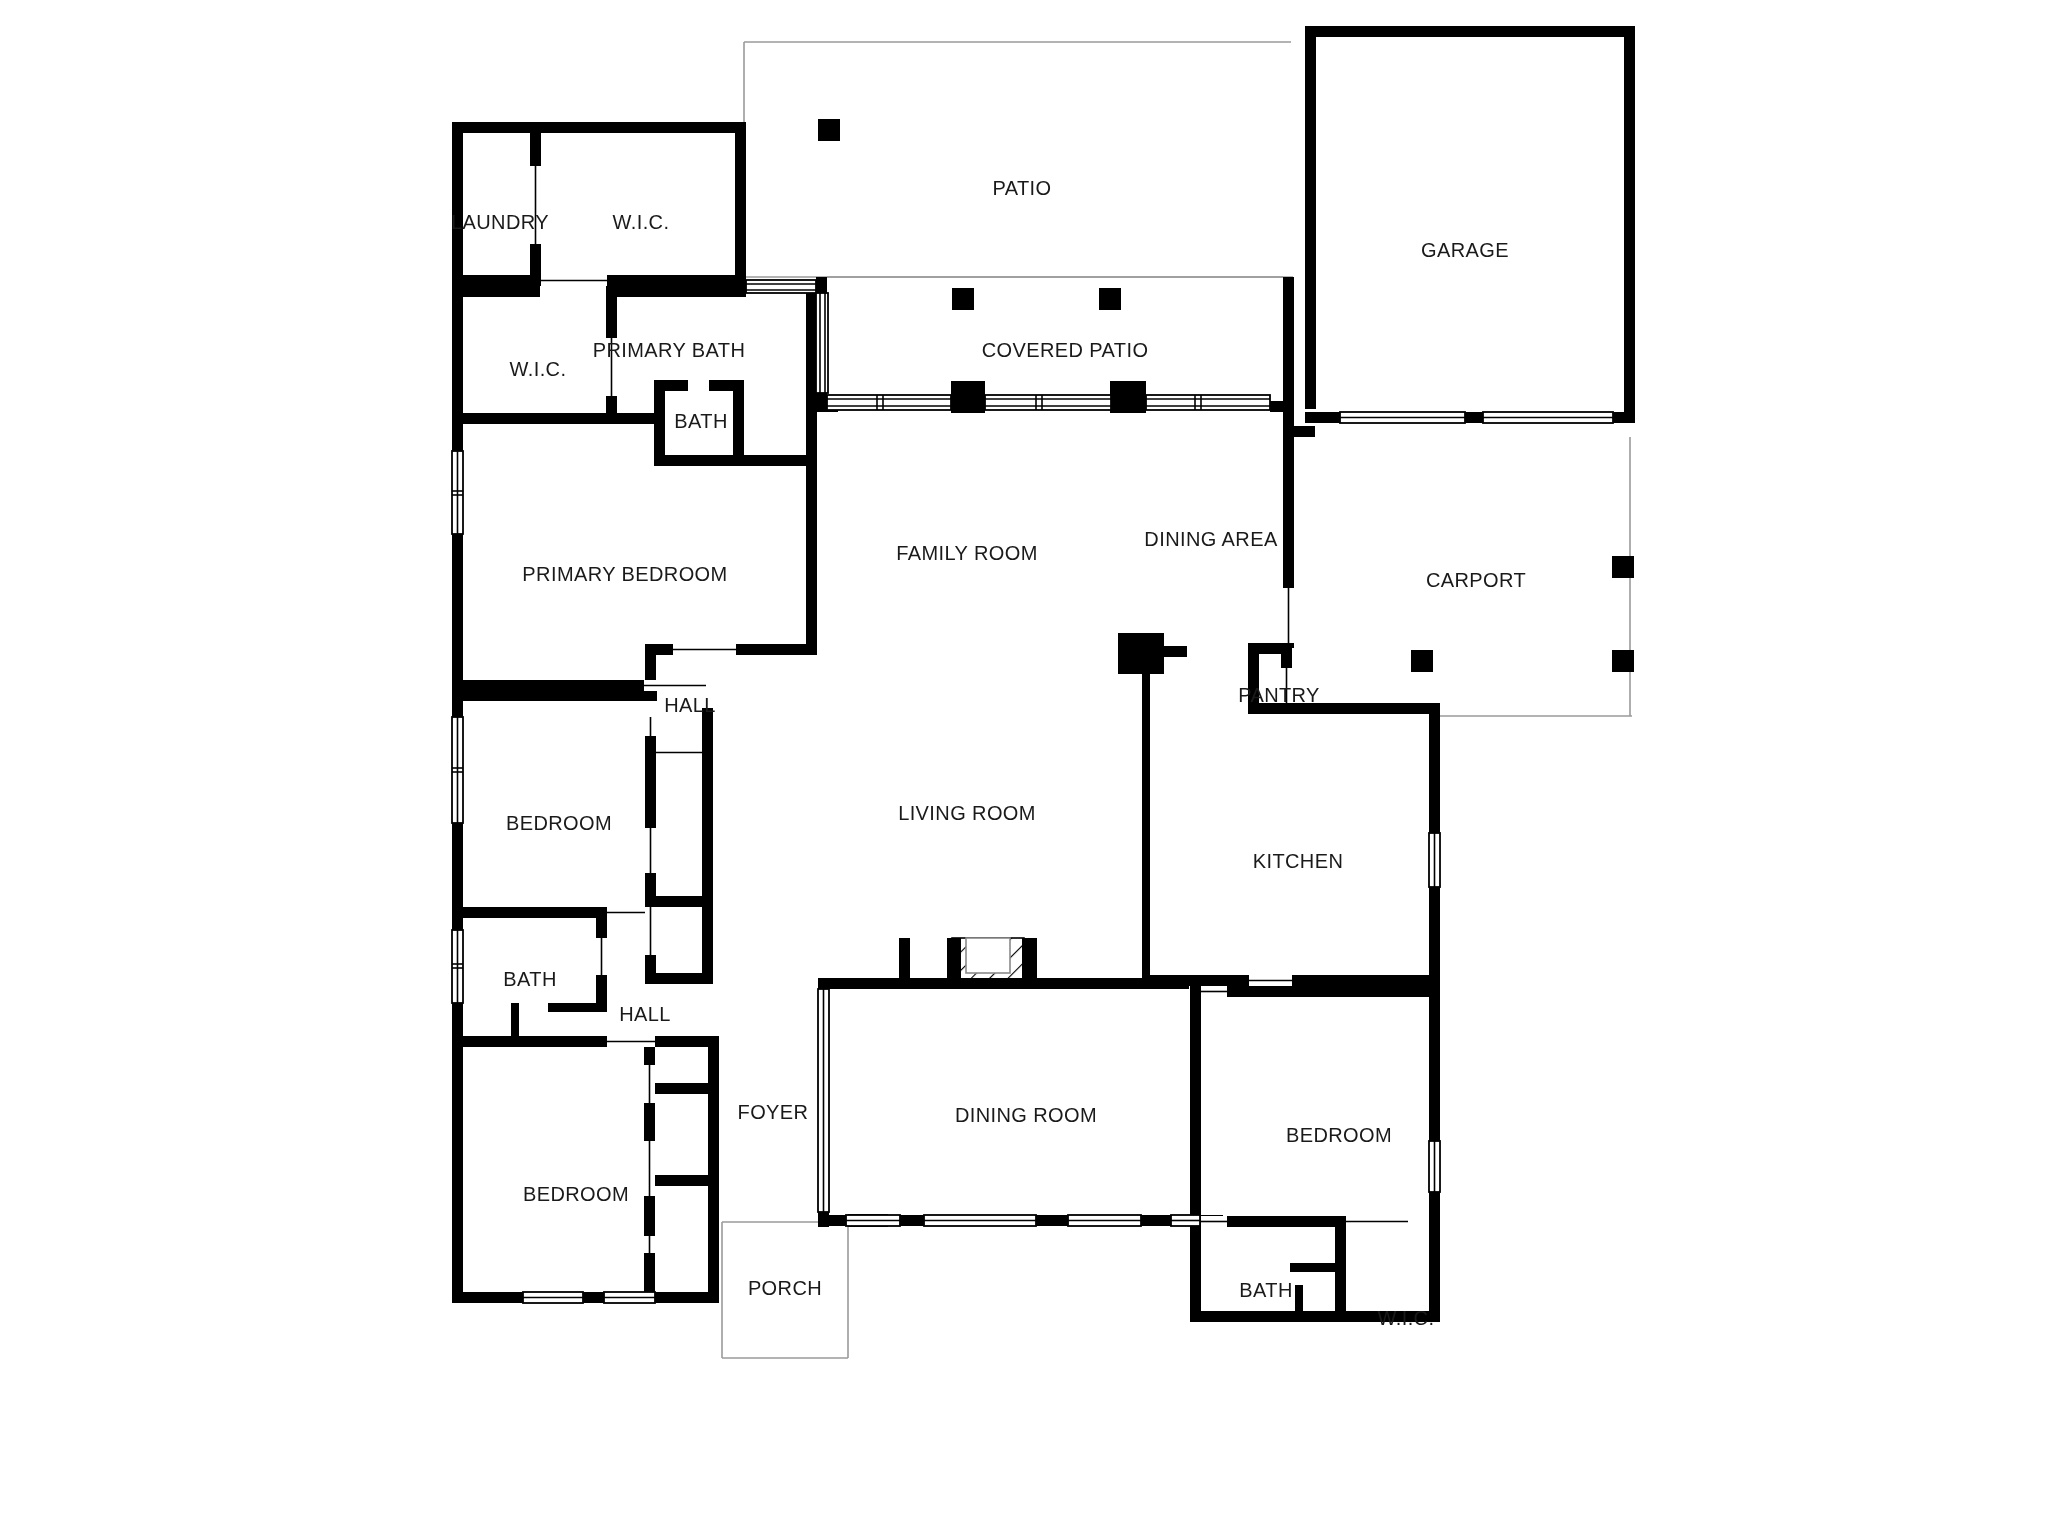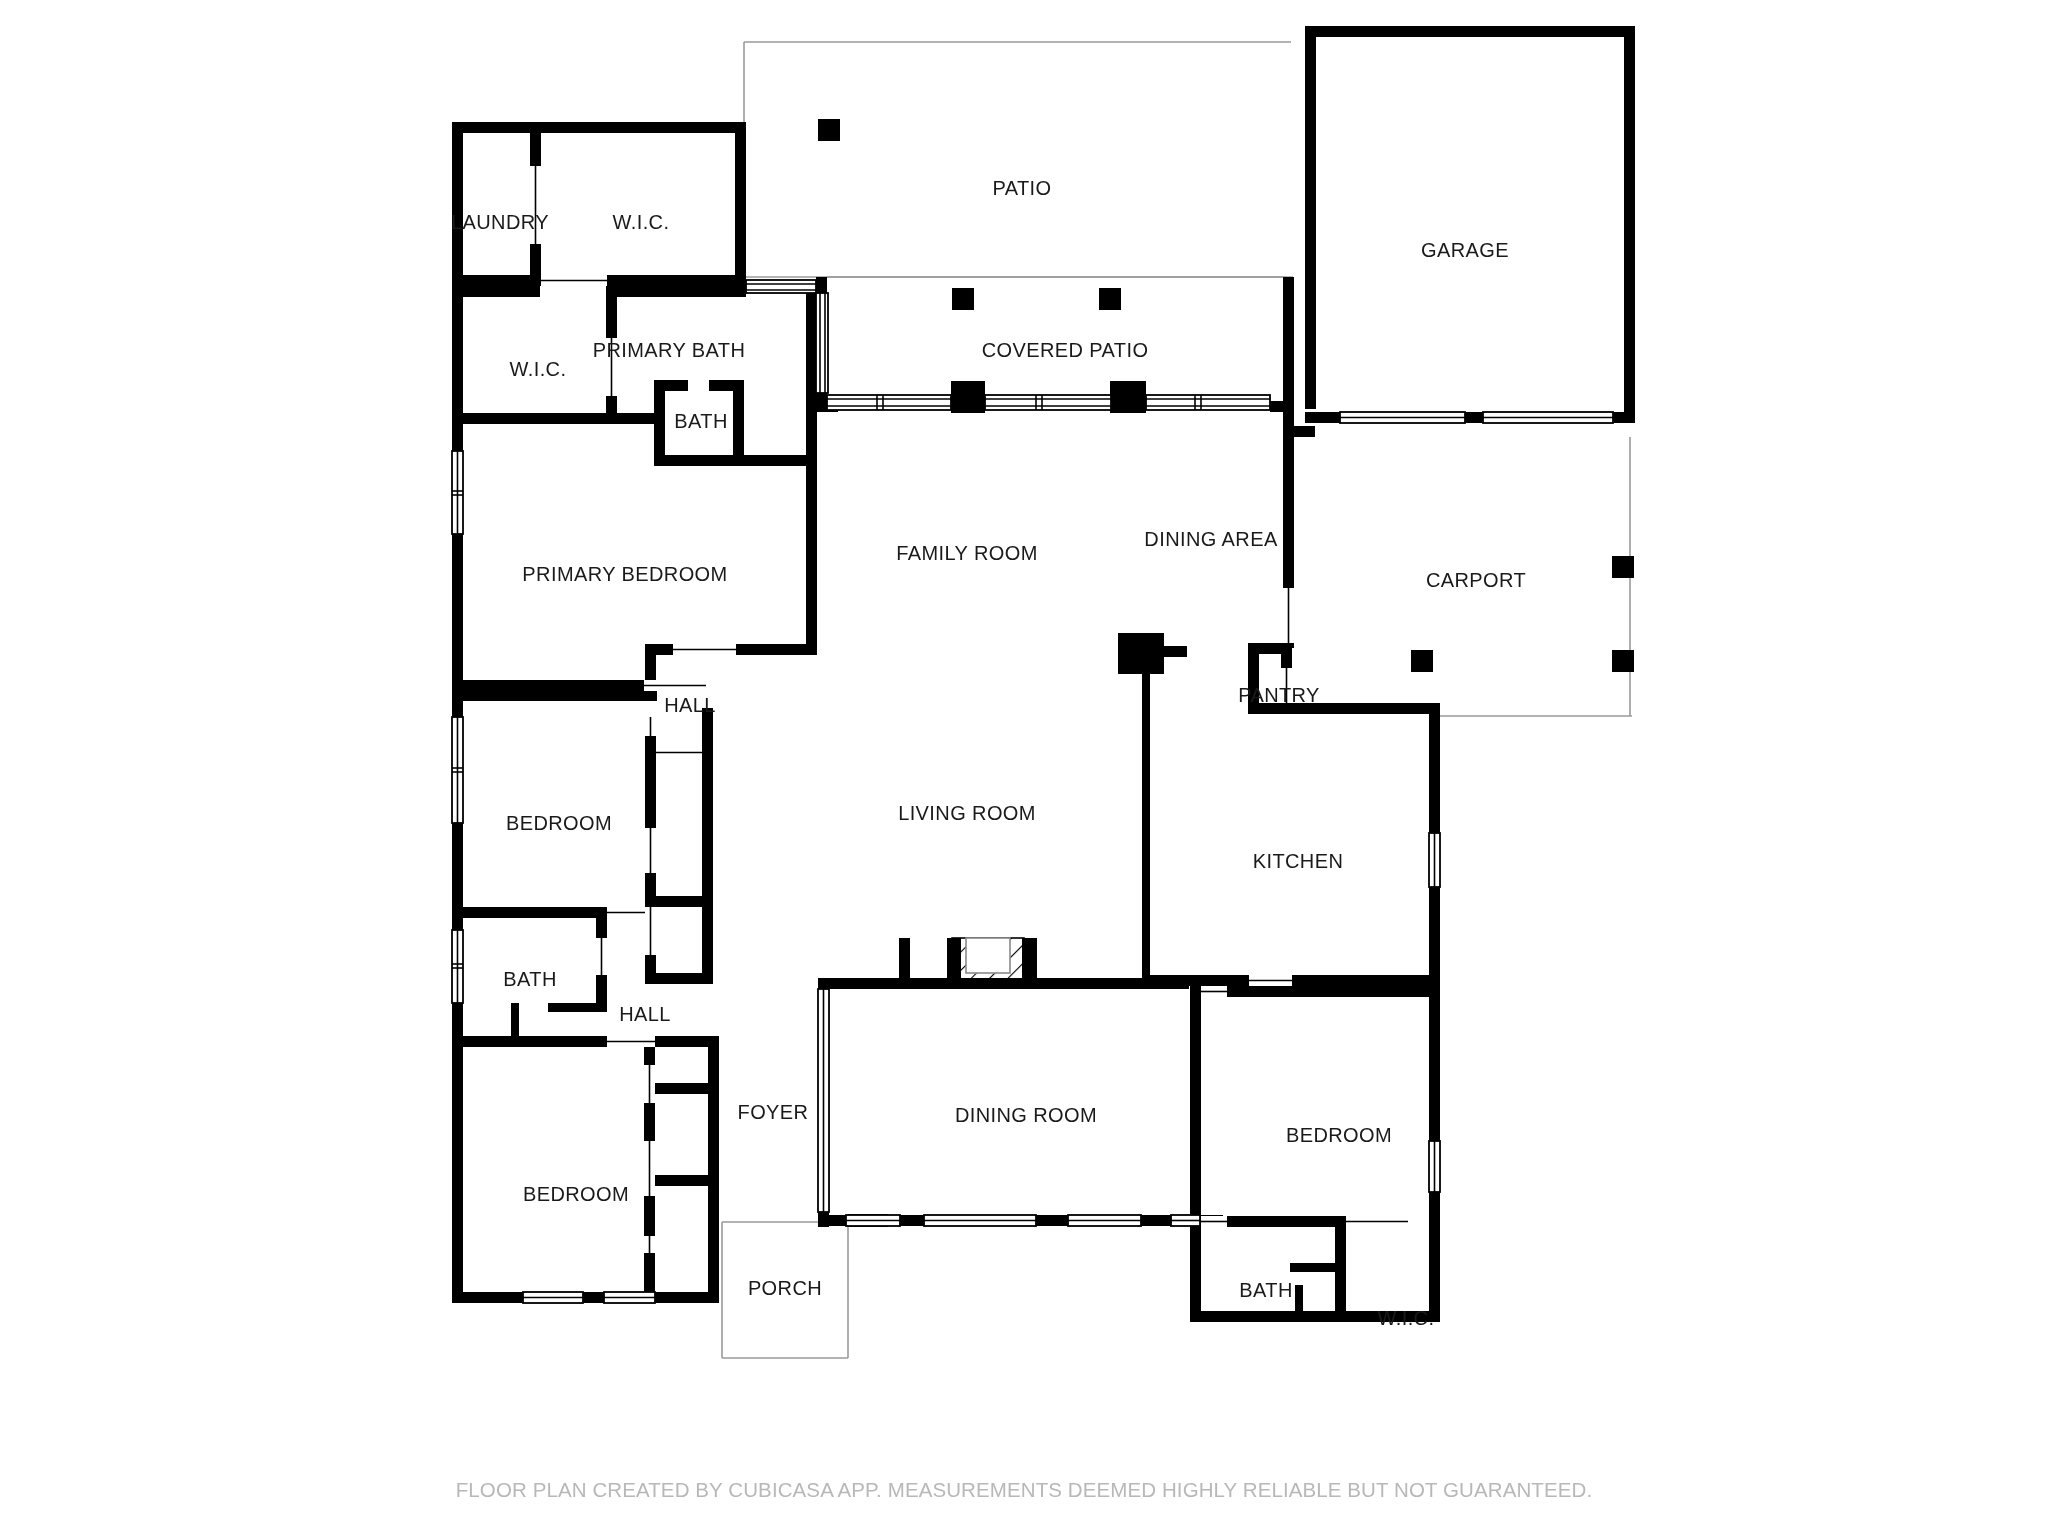--- a/index.html
+++ b/index.html
@@ -433,7 +433,6 @@
 
   </svg>
 
-  <div class="footer-text">FLOOR PLAN CREATED BY CUBICASA APP. MEASUREMENTS DEEMED HIGHLY RELIABLE BUT NOT GUARANTEED.</div>
 
 </div>
 

